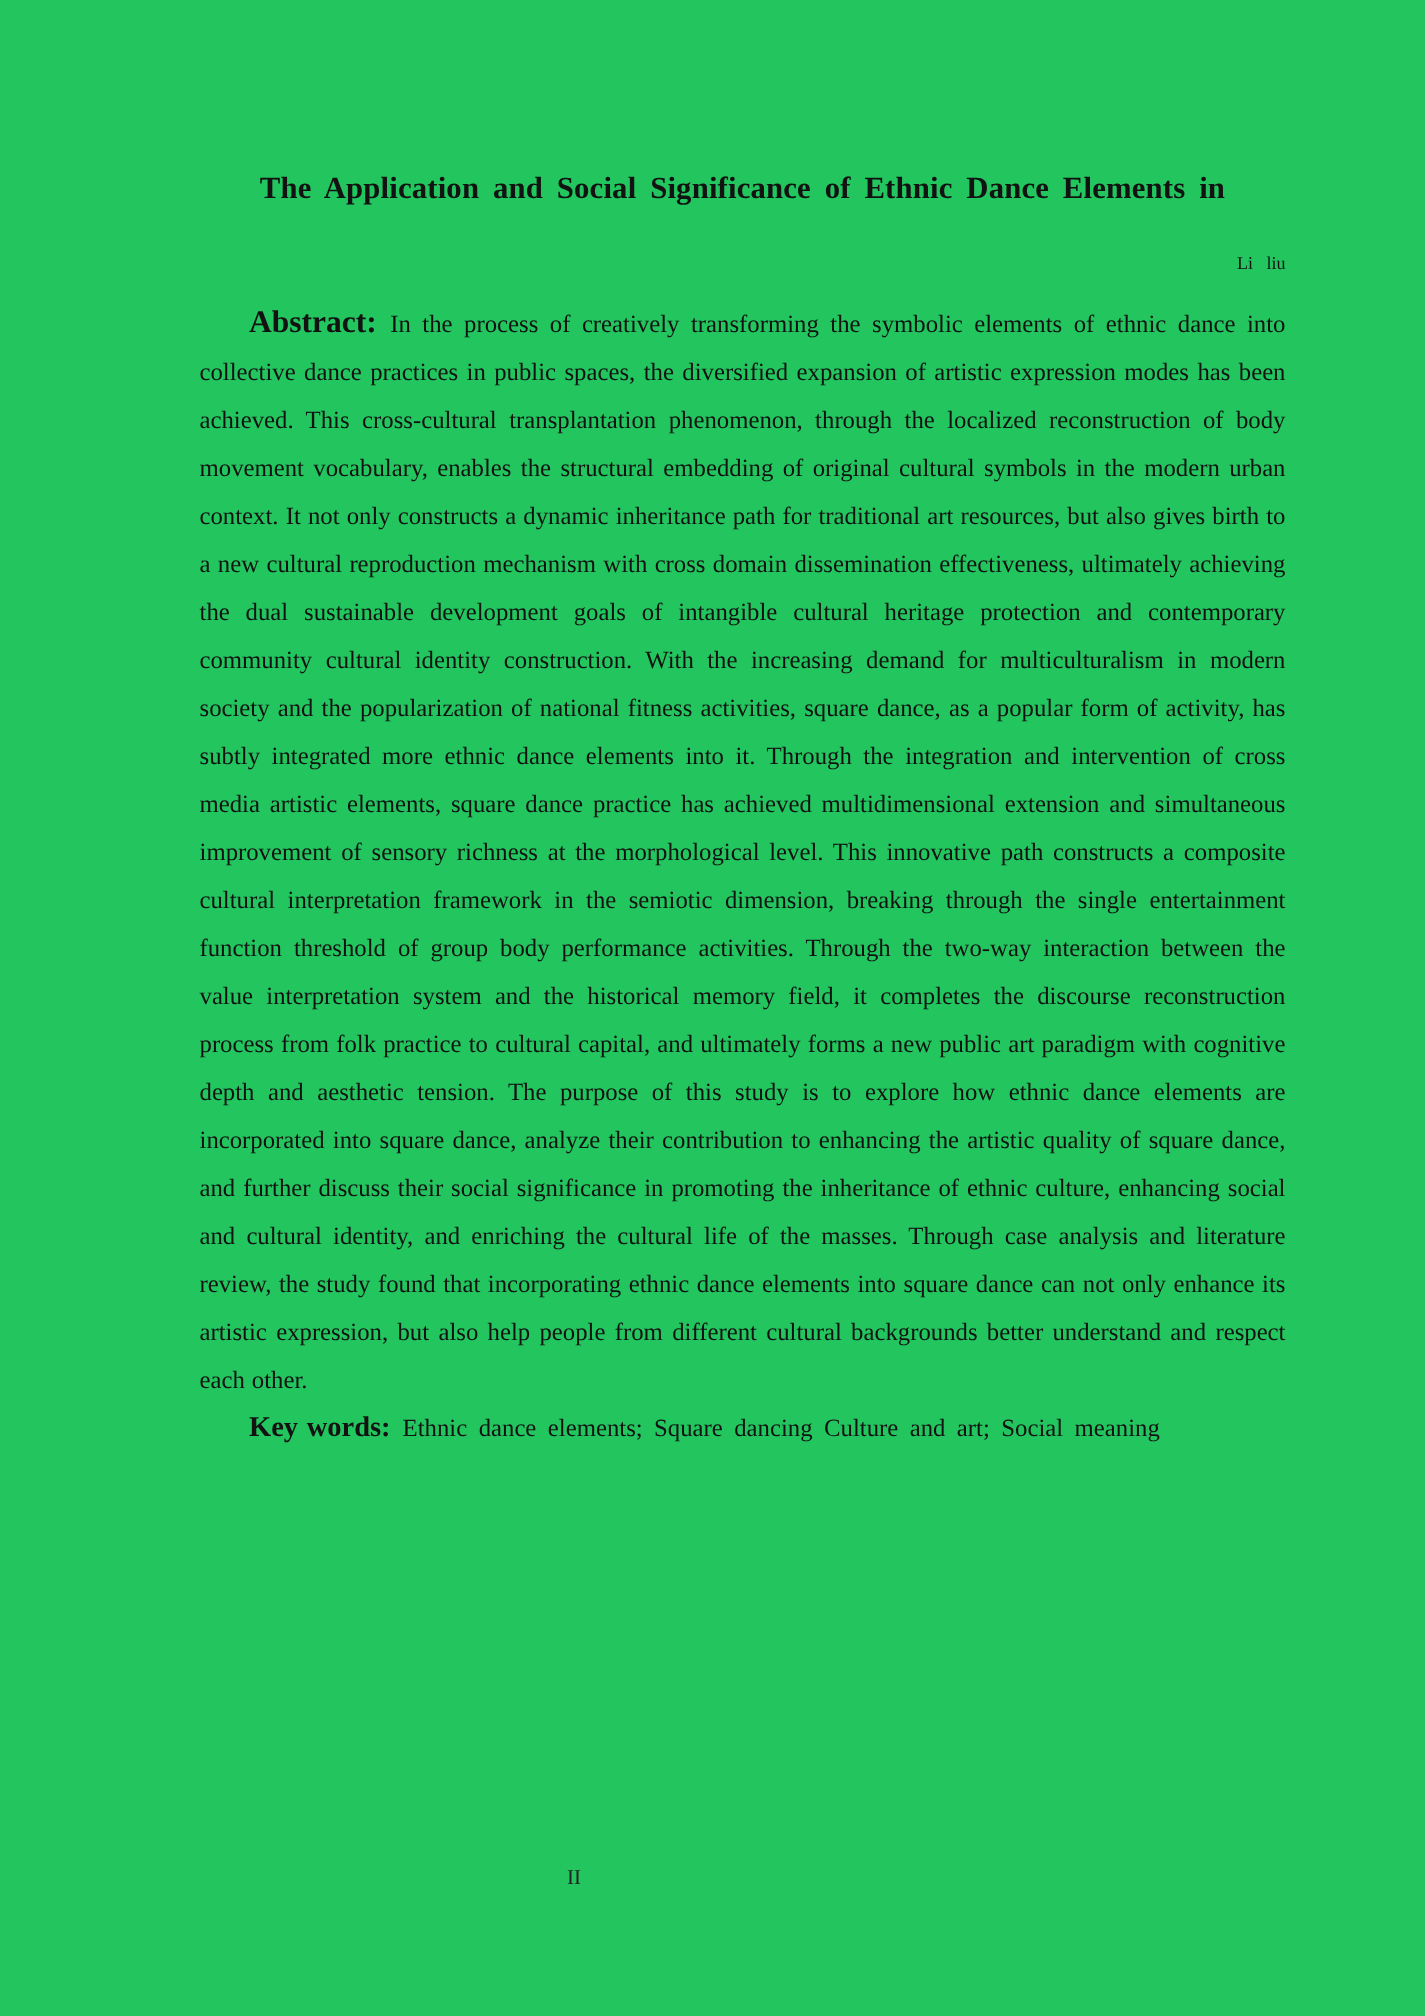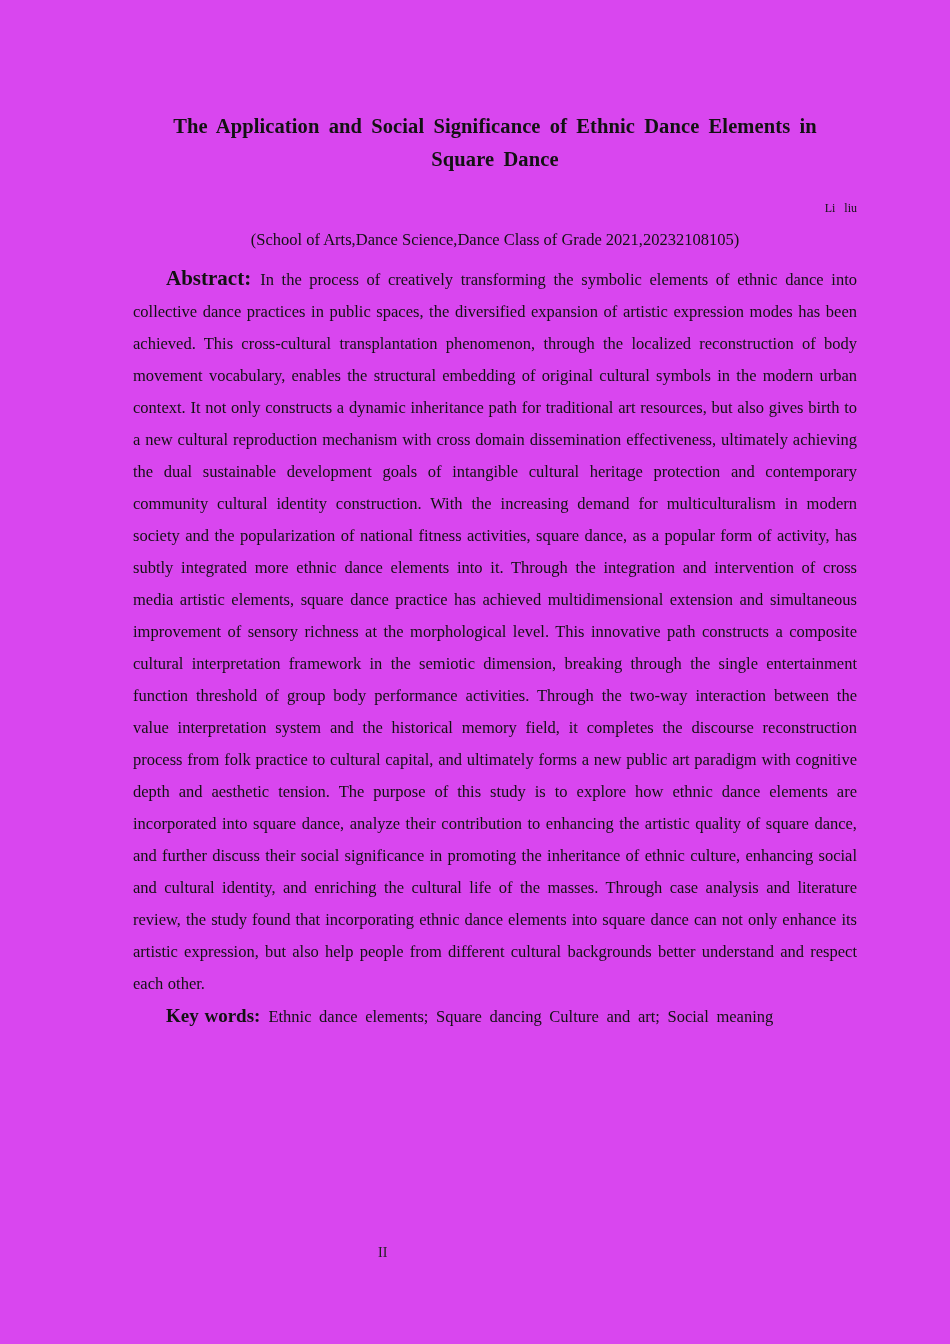--- a/index.html
+++ b/index.html
@@ -8,7 +8,7 @@
     position: relative;
     width: 950px;
     height: 1344px;
-    background: #d946ef;
+    background: #22c55e;
     color: #121212;
     font-family: "Liberation Serif", "DejaVu Serif", serif;
     overflow: hidden;

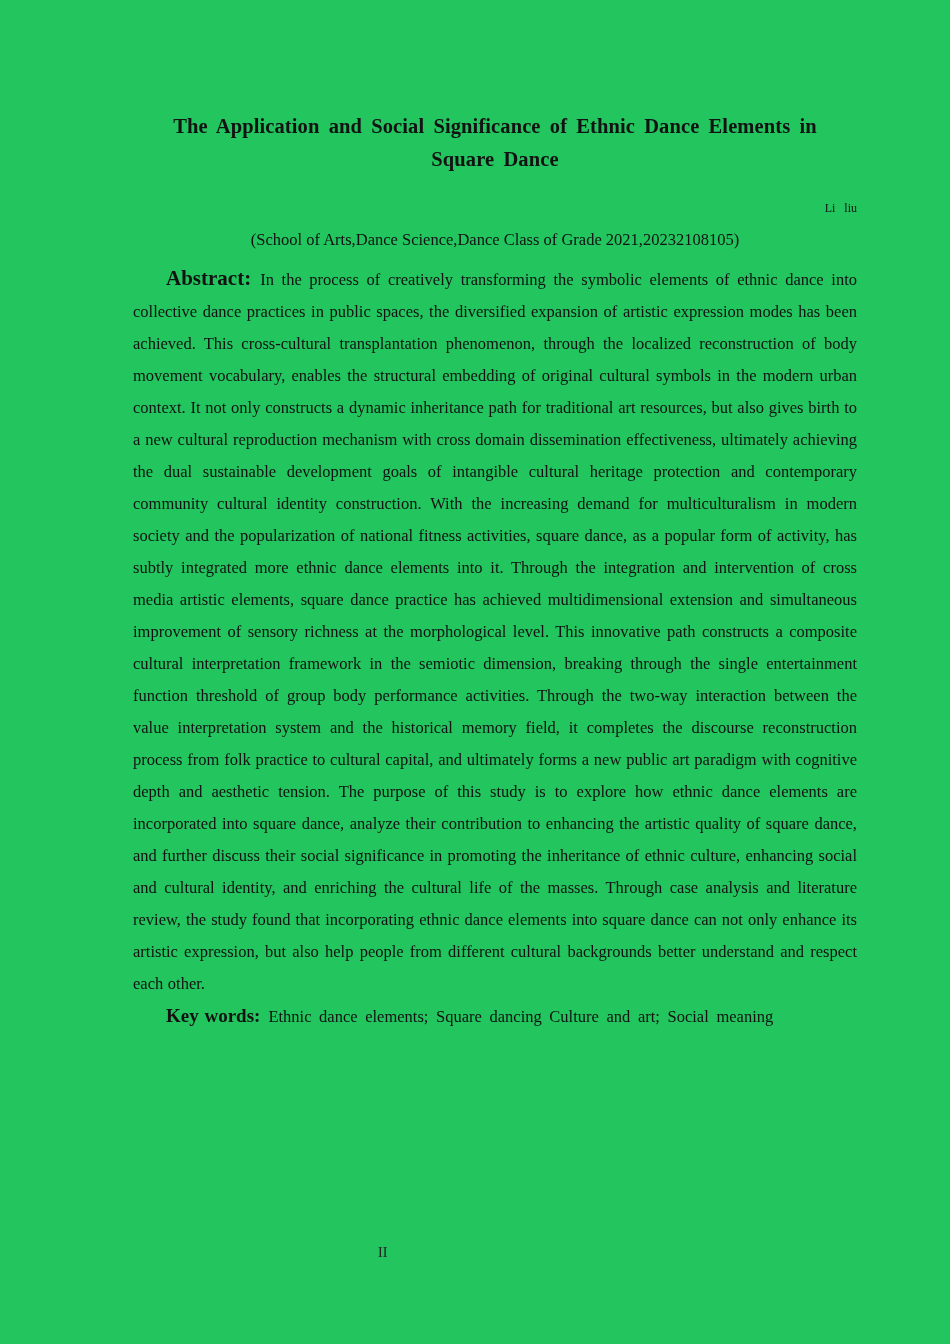--- a/index.html
+++ b/index.html
@@ -84,7 +84,6 @@
   <div class="content">
 
     <div class="title-line">The Application and Social Significance of Ethnic Dance Elements in</div>
-    <div class="title-line">Square Dance</div>
 
     <div class="author">Li liu</div>
 

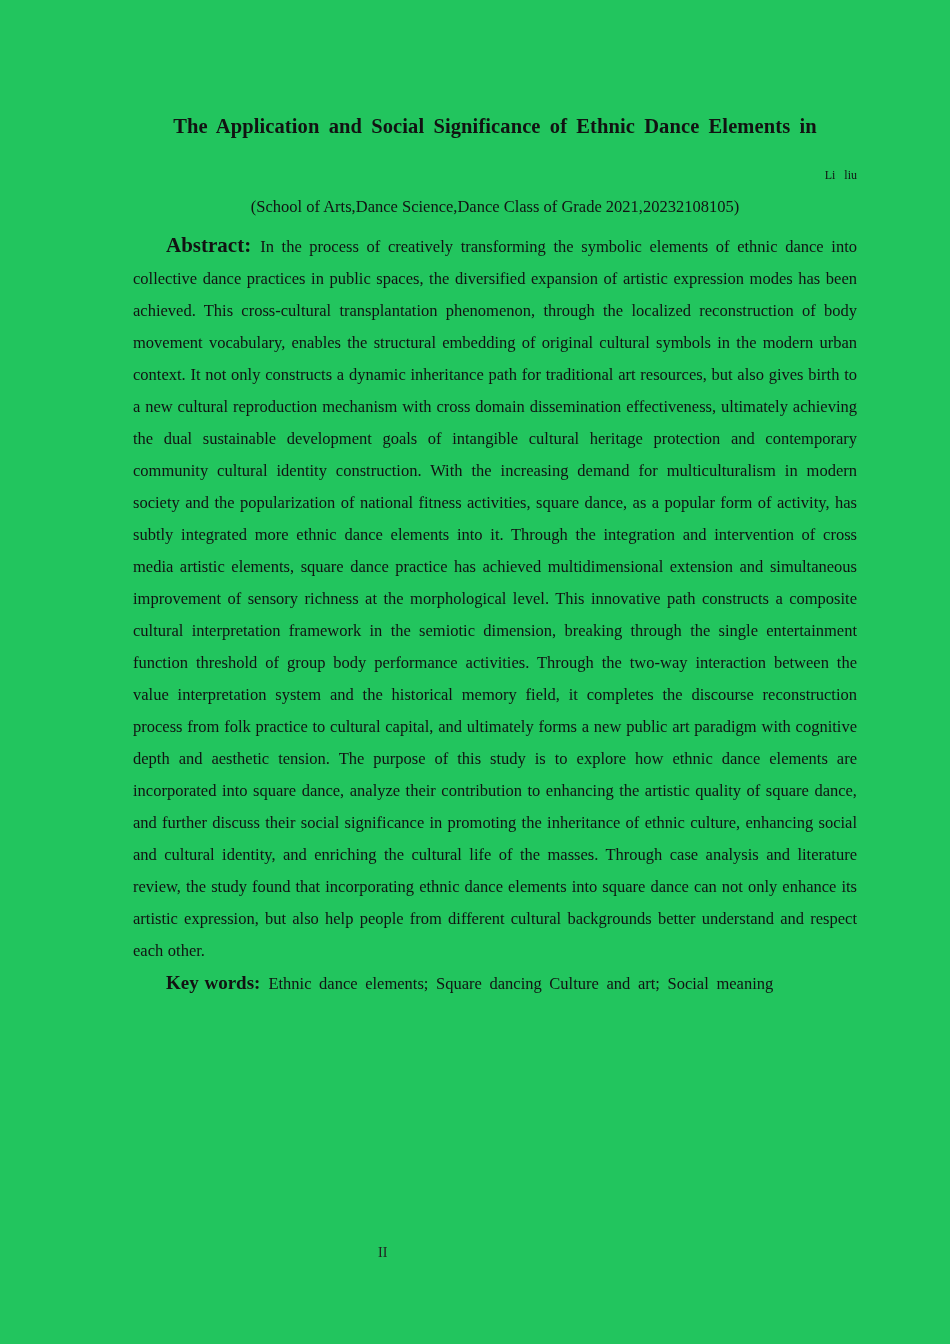--- a/index.html
+++ b/index.html
@@ -87,7 +87,6 @@
 
     <div class="author">Li liu</div>
 
-    <div class="affiliation">(School of Arts,Dance Science,Dance Class of Grade 2021,20232108105)</div>
 
     <p class="abstract"><span class="label">Abstract:</span><span>In the process of creatively transforming the symbolic elements of ethnic dance into collective dance practices in public spaces, the diversified expansion of artistic expression modes has been achieved. This cross-cultural transplantation phenomenon, through the localized reconstruction of body movement vocabulary, enables the structural embedding of original cultural symbols in the modern urban context. It not only constructs a dynamic inheritance path for traditional art resources, but also gives birth to a new cultural reproduction mechanism with cross domain dissemination effectiveness, ultimately achieving the dual sustainable development goals of intangible cultural heritage protection and contemporary community cultural identity construction. With the increasing demand for multiculturalism in modern society and the popularization of national fitness activities, square dance, as a popular form of activity, has subtly integrated more ethnic dance elements into it. Through the integration and intervention of cross media artistic elements, square dance practice has achieved multidimensional extension and simultaneous improvement of sensory richness at the morphological level. This innovative path constructs a composite cultural interpretation framework in the semiotic dimension, breaking through the single entertainment function threshold of group body performance activities. Through the two-way interaction between the value interpretation system and the historical memory field, it completes the discourse reconstruction process from folk practice to cultural capital, and ultimately forms a new public art paradigm with cognitive depth and aesthetic tension. The purpose of this study is to explore how ethnic dance elements are incorporated into square dance, analyze their contribution to enhancing the artistic quality of square dance, and further discuss their social significance in promoting the inheritance of ethnic culture, enhancing social and cultural identity, and enriching the cultural life of the masses. Through case analysis and literature review, the study found that incorporating ethnic dance elements into square dance can not only enhance its artistic expression, but also help people from different cultural backgrounds better understand and respect each other.</span></p>
 

